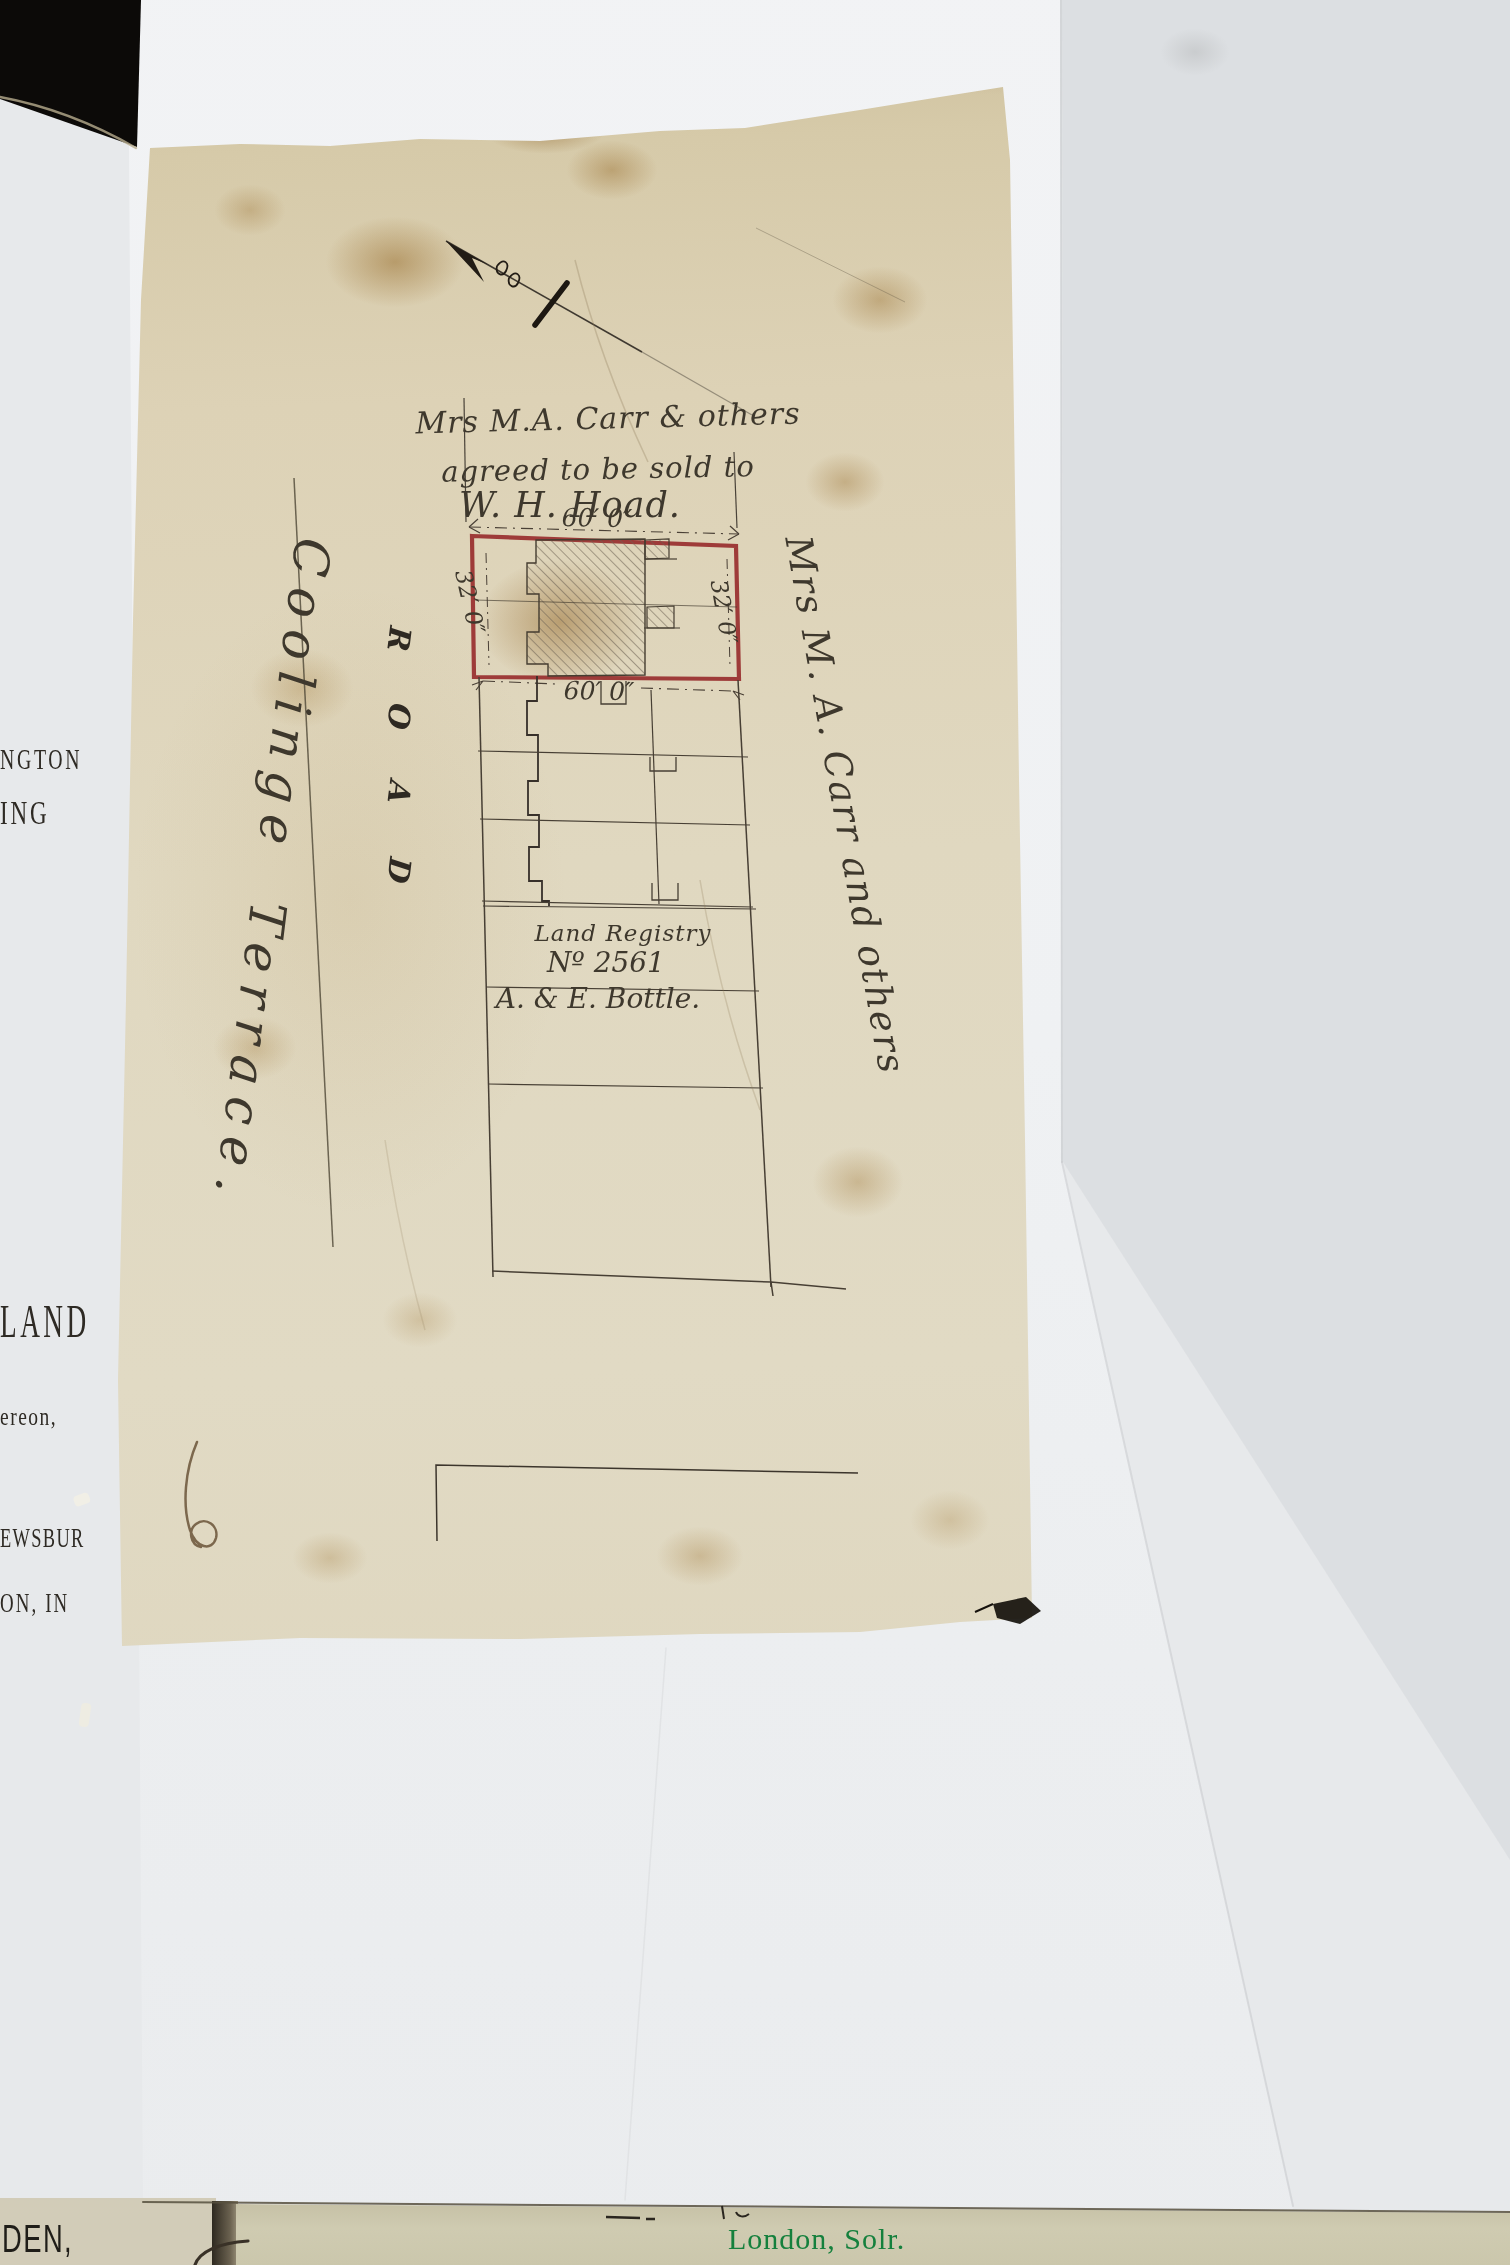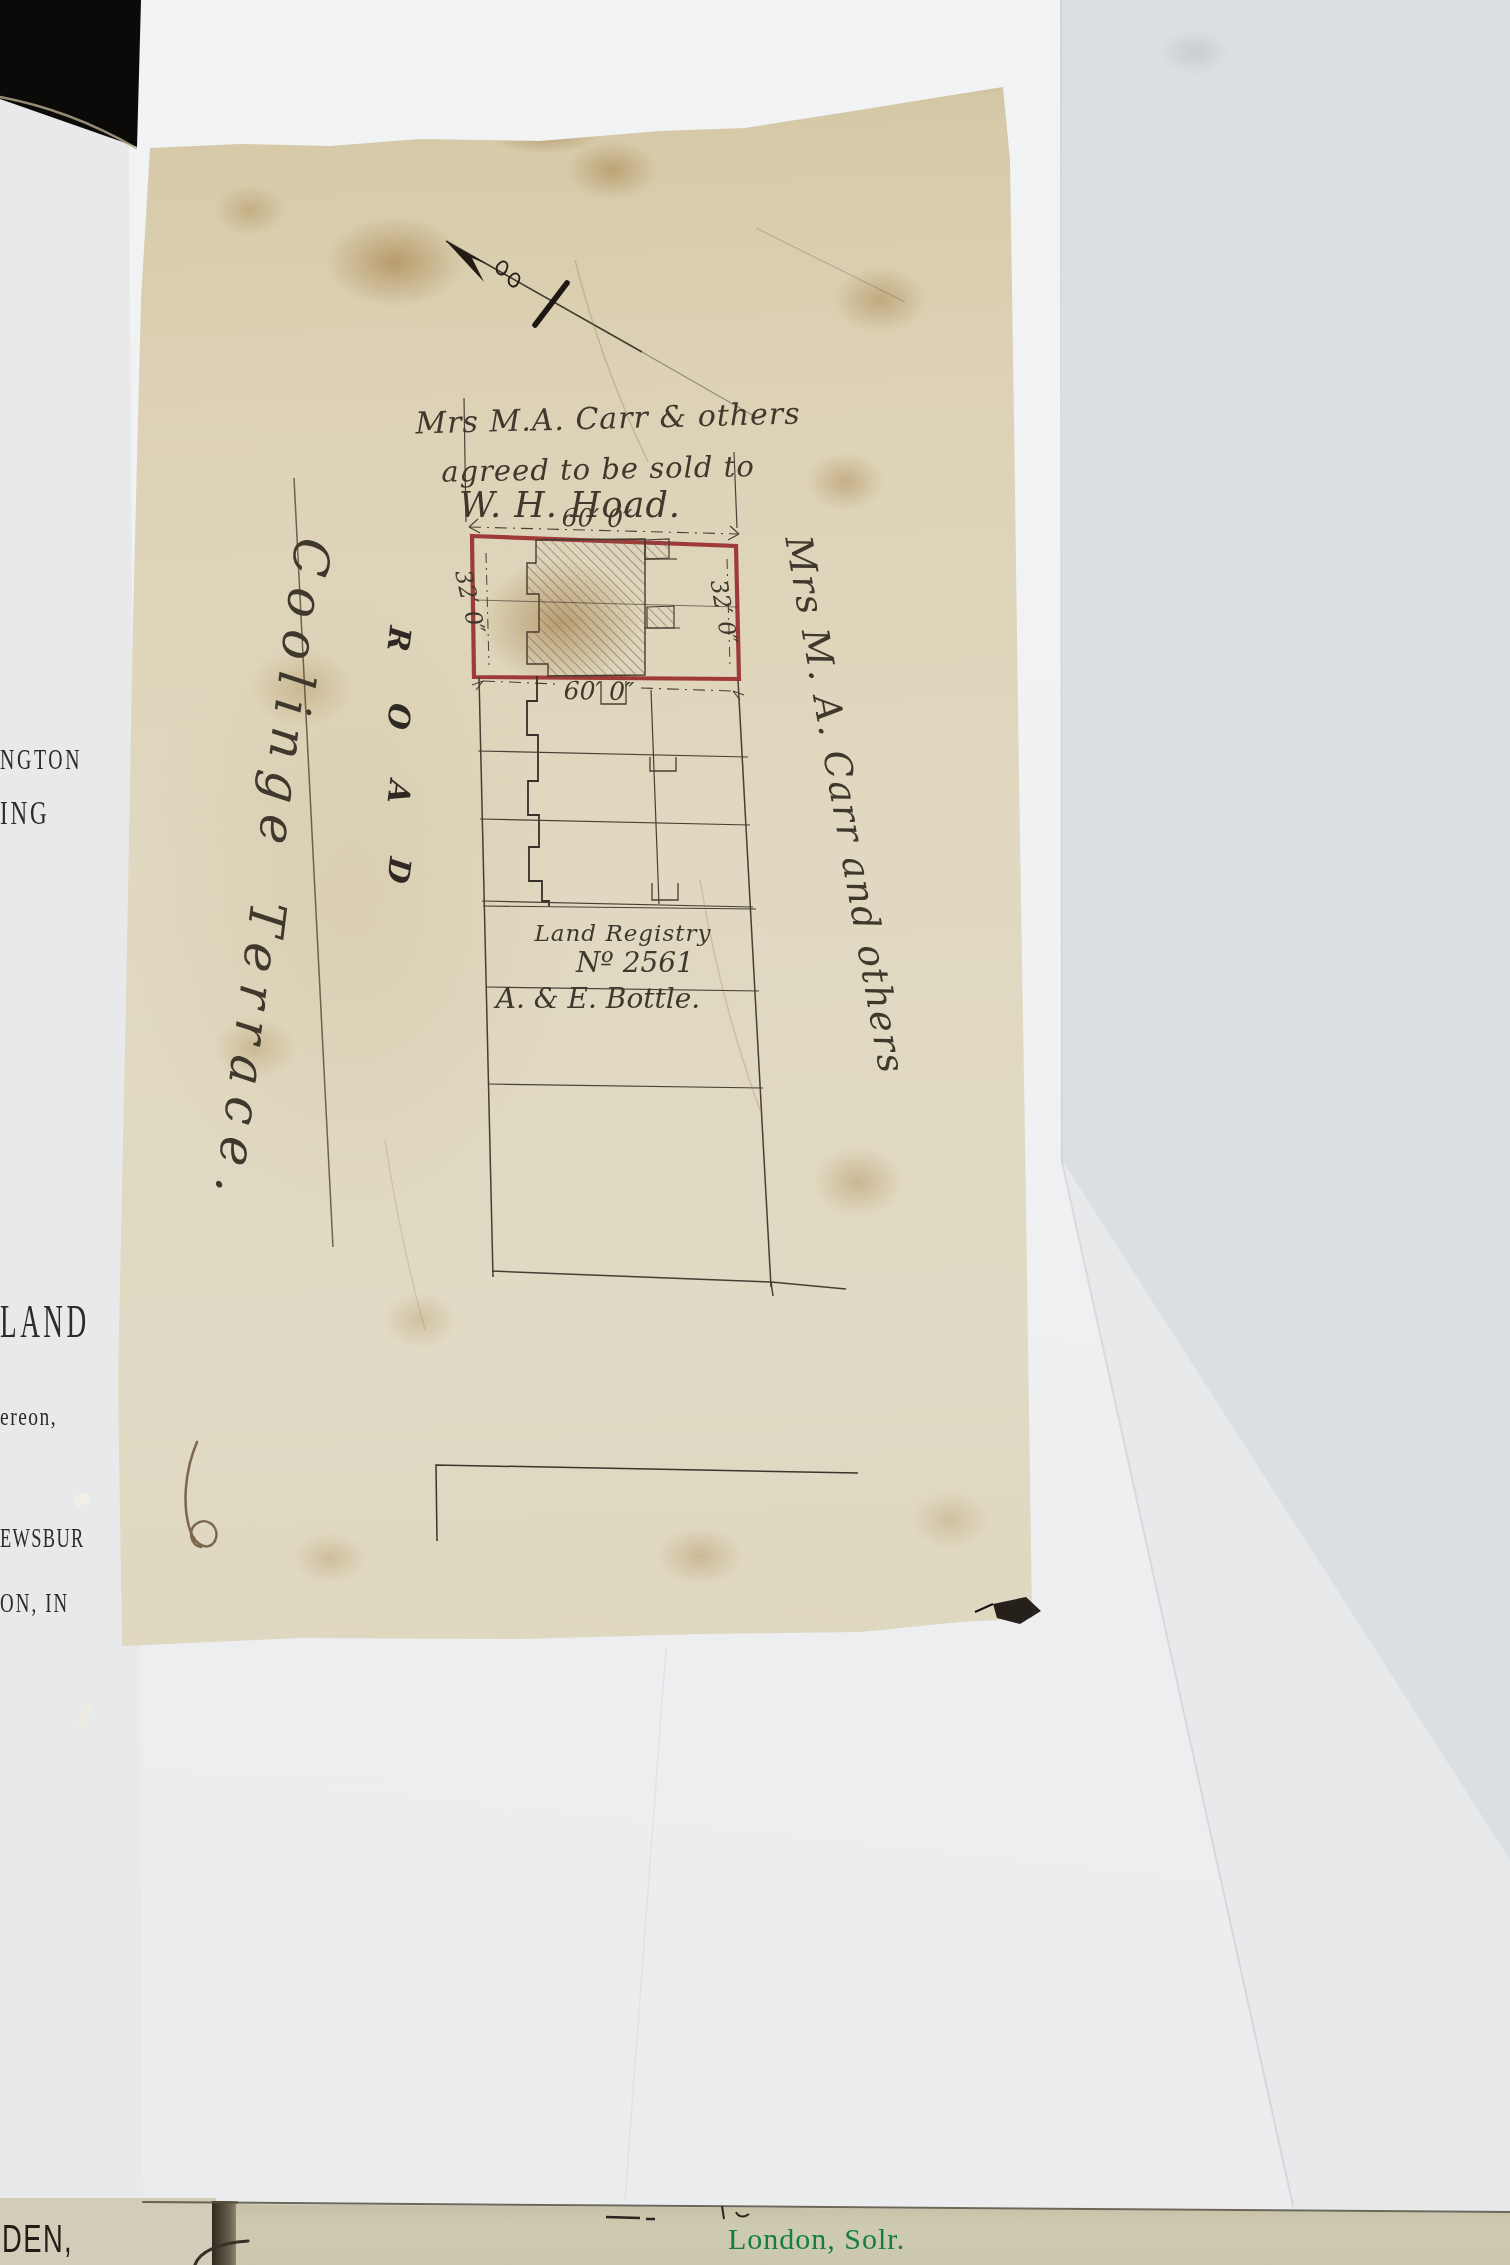--- a/index.html
+++ b/index.html
@@ -206,7 +206,7 @@
   <div class="txt hw ctr" style="left:845px;top:805px;font-size:37px;letter-spacing:2px;transform:translate(-50%,-50%) rotate(80deg);">Mrs M. A. Carr and others</div>
 
   <div class="txt hw ctr" style="left:623px;top:933px;font-size:23px;letter-spacing:1px;">Land Registry</div>
-  <div class="txt hw ctr" style="left:606px;top:962px;font-size:28px;margin-left:29px;">Nº 2561</div>
+  <div class="txt hw ctr" style="left:606px;top:962px;font-size:28px;">Nº 2561</div>
   <div class="txt hw ctr" style="left:598px;top:998px;font-size:28px;">A. &amp; E. Bottle.</div>
 
   <div class="frag" style="left:0;top:742px;font-size:30px;letter-spacing:4px;transform:scaleX(.66);">NGTON</div>

